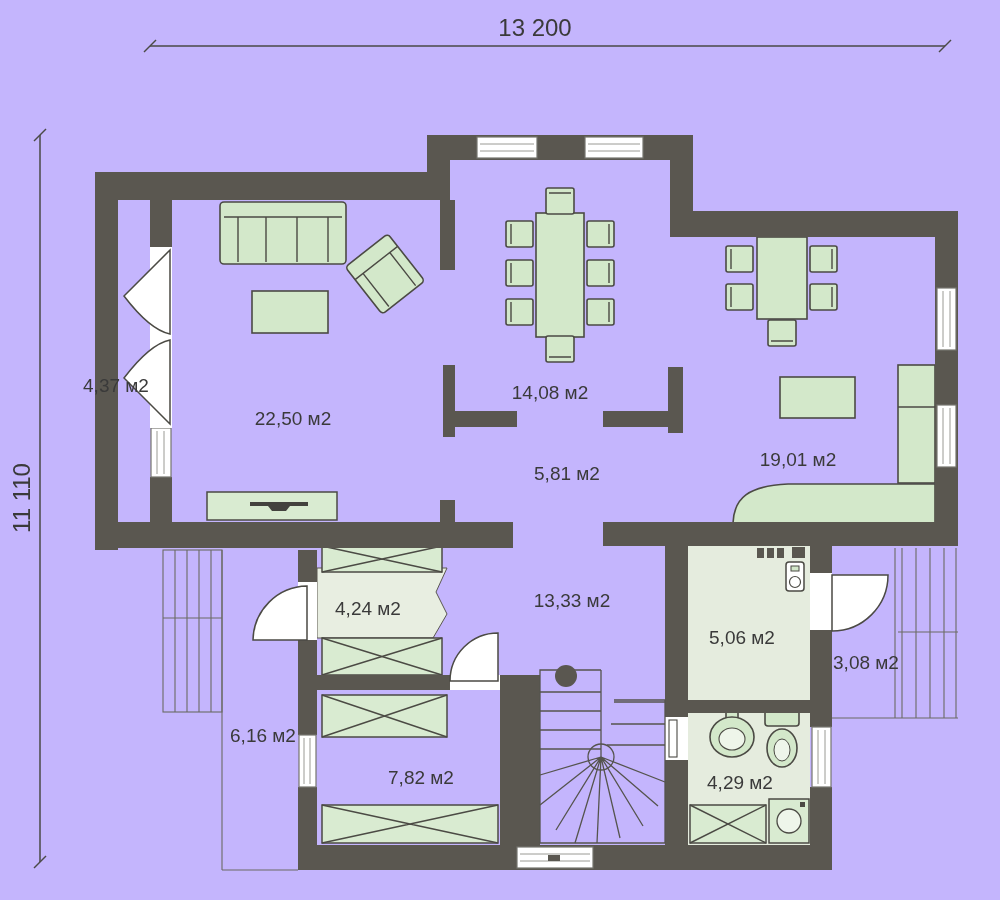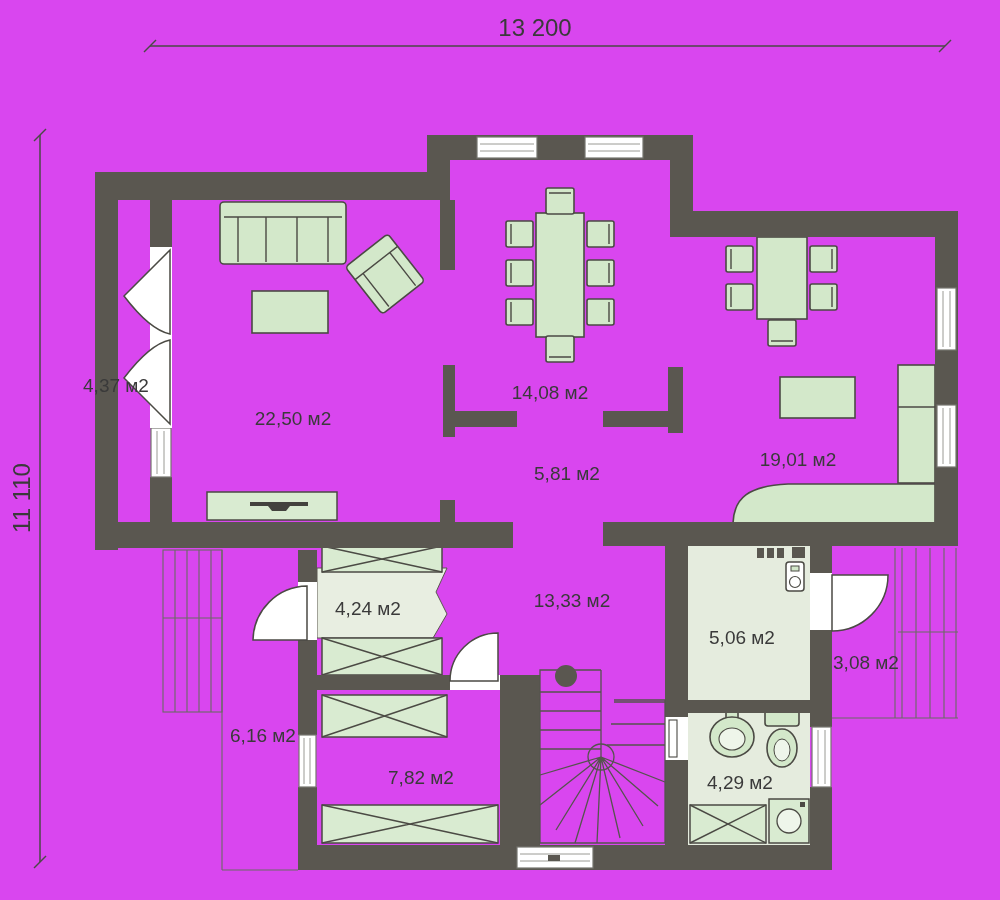--- a/index.html
+++ b/index.html
@@ -3,7 +3,7 @@
 <meta charset="utf-8">
 <style>
   html,body{margin:0;padding:0;background:#ffffff;}
-  .canvas{position:relative;width:1000px;height:900px;background:#d946ef;overflow:hidden;
+  .canvas{position:relative;width:1000px;height:900px;background:#c4b5fd;overflow:hidden;
           font-family:"Liberation Sans", sans-serif;}
   svg{position:absolute;left:0;top:0;}
   .wall{fill:#5a5750;stroke:none;}

